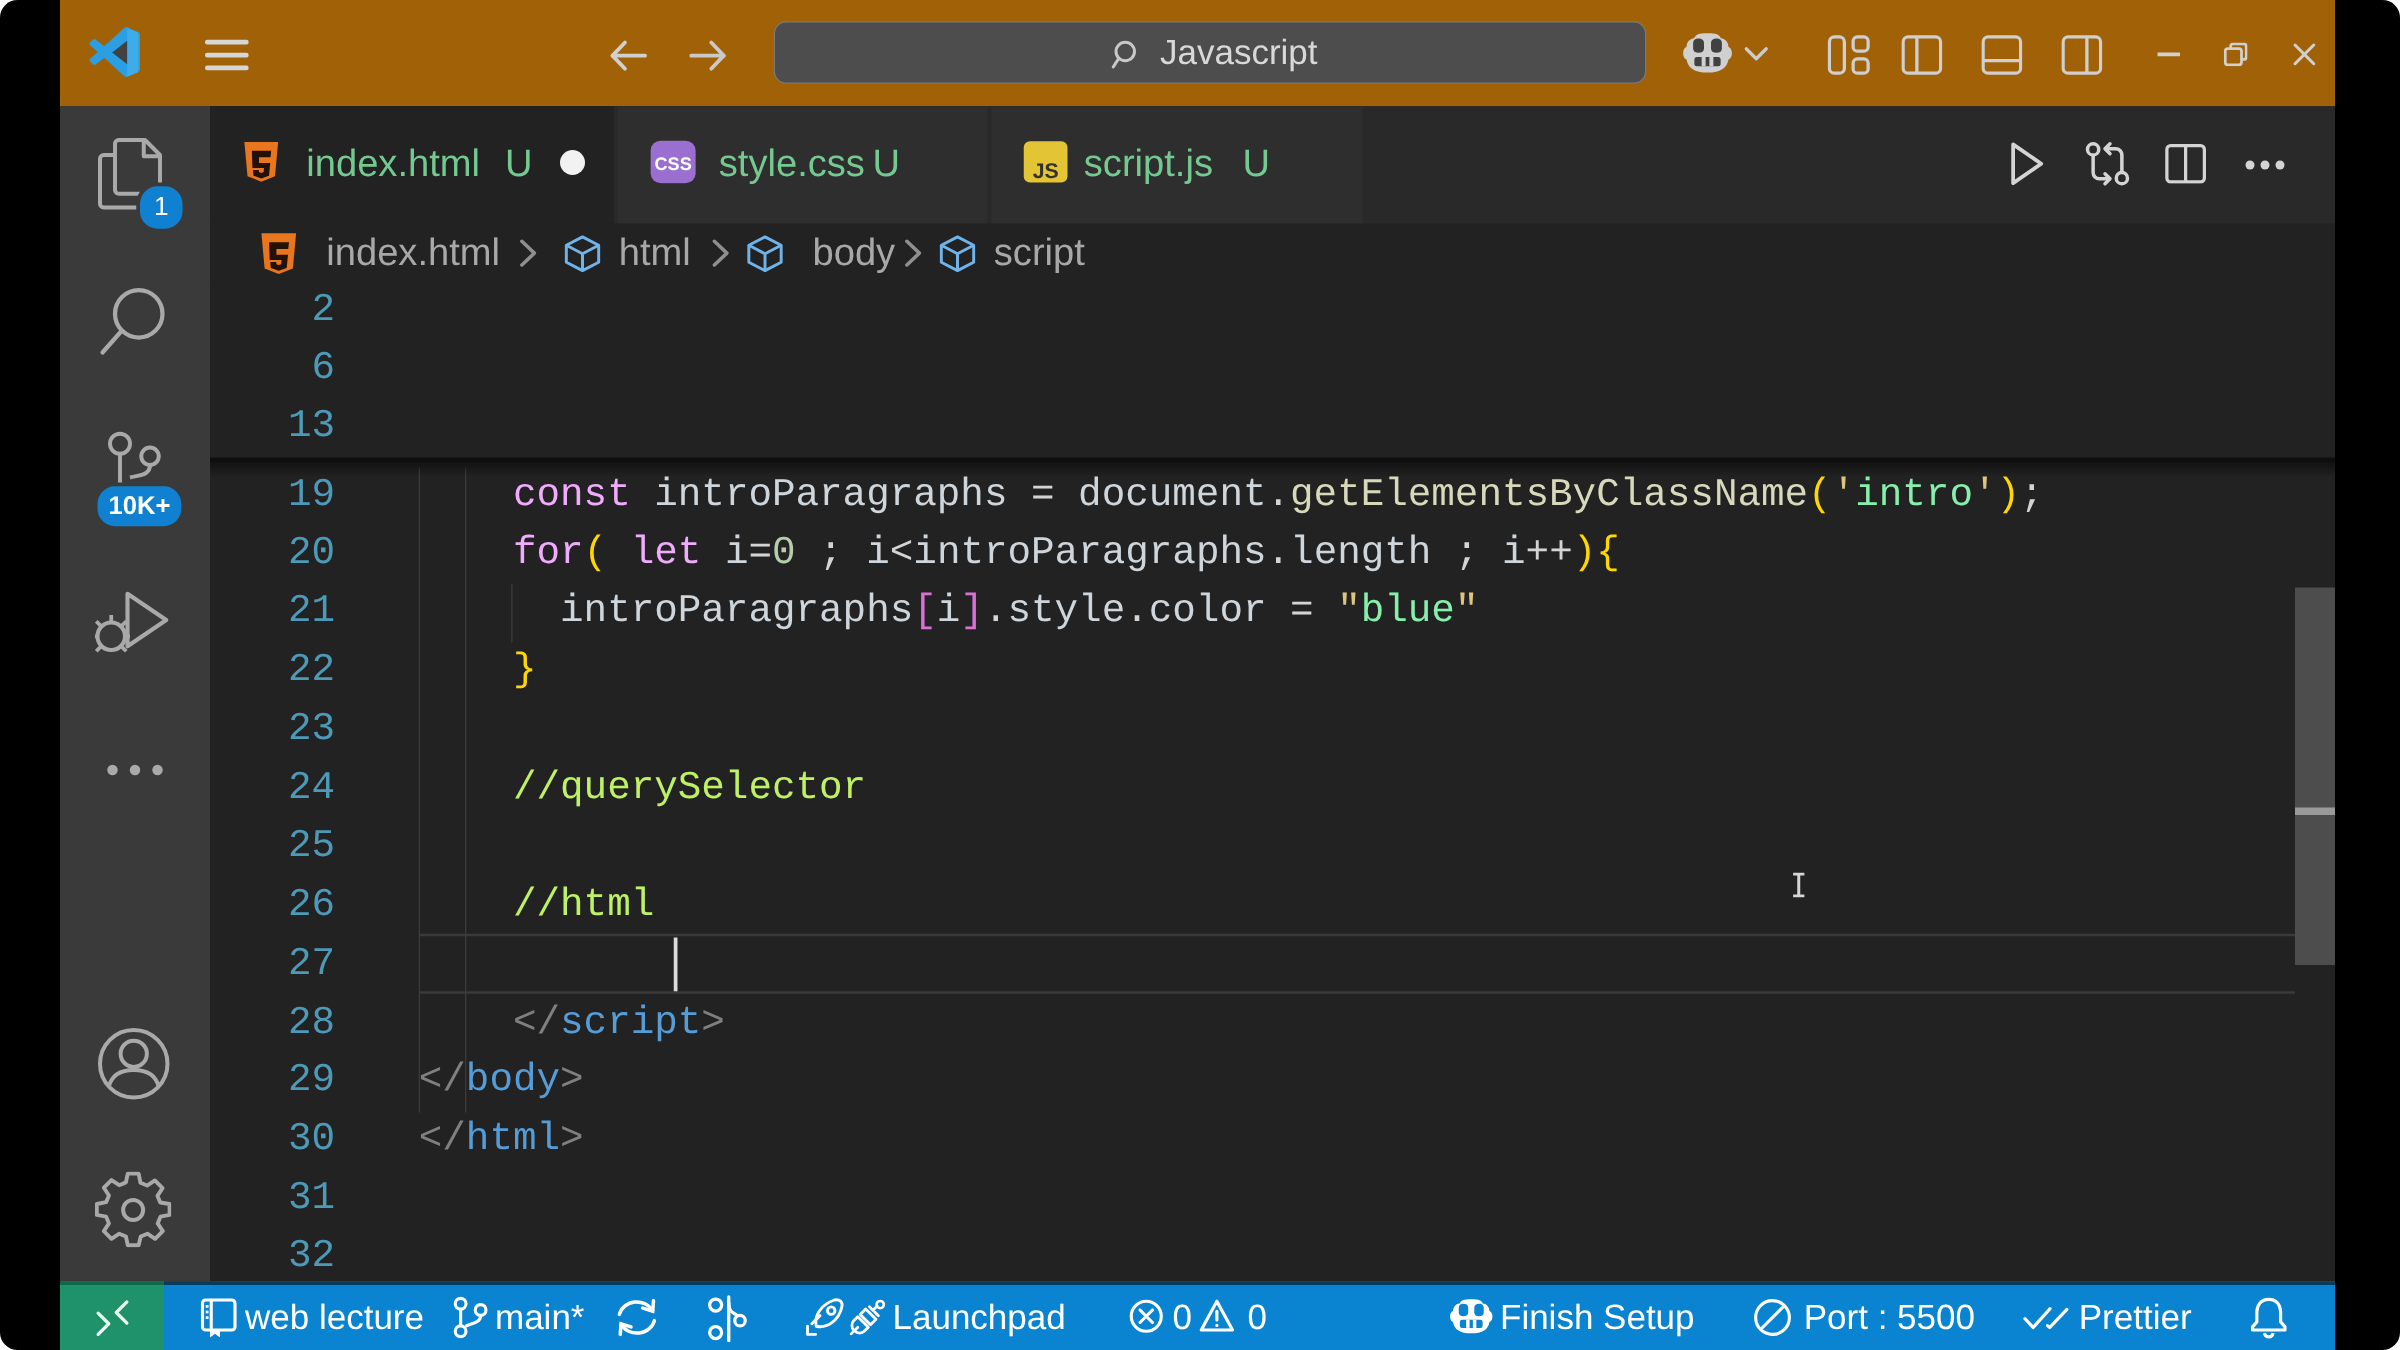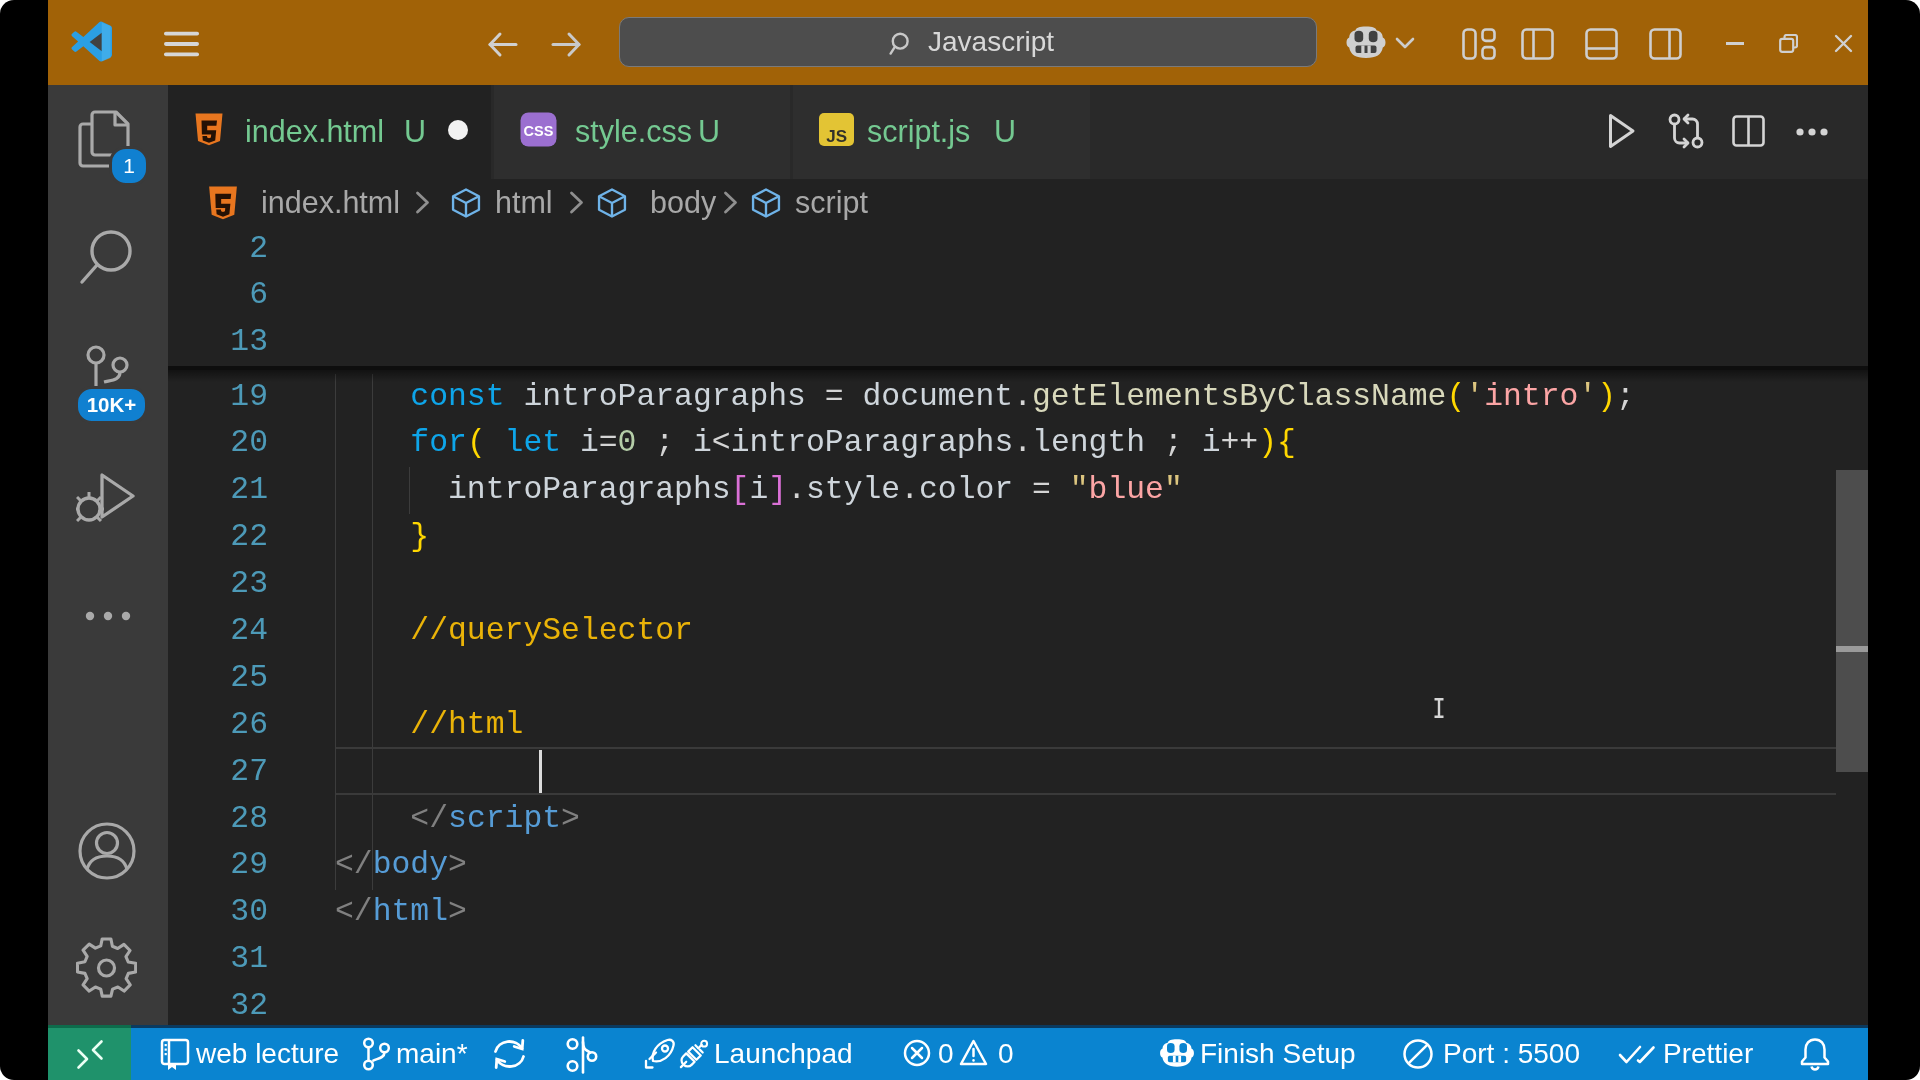--- a/index.html
+++ b/index.html
@@ -15,7 +15,7 @@
   .mono{font-family:"Liberation Mono",monospace;font-size:31.4px;}
   .row{height:46.9px;line-height:46.9px;white-space:pre;}
   .gut{color:#4d9ab8;text-align:right;}
-  .kw{color:#0ea5e9}.vr{color:#ced5db}.fn{color:#d8d8bb}.st{color:#fca5a5}
+  .kw{color:#f0abfc}.vr{color:#ced5db}.fn{color:#d8d8bb}.st{color:#fca5a5}
   .nm{color:#b5cea8}.cm{color:#eab308}.op{color:#d4d4d4}.b1{color:#ffd700}
   .b2{color:#da70d6}.tg{color:#569cd6}.pn{color:#808080}.q{color:#dcc57f}
   .tabtxt{font-size:30.5px;color:#74c991;}

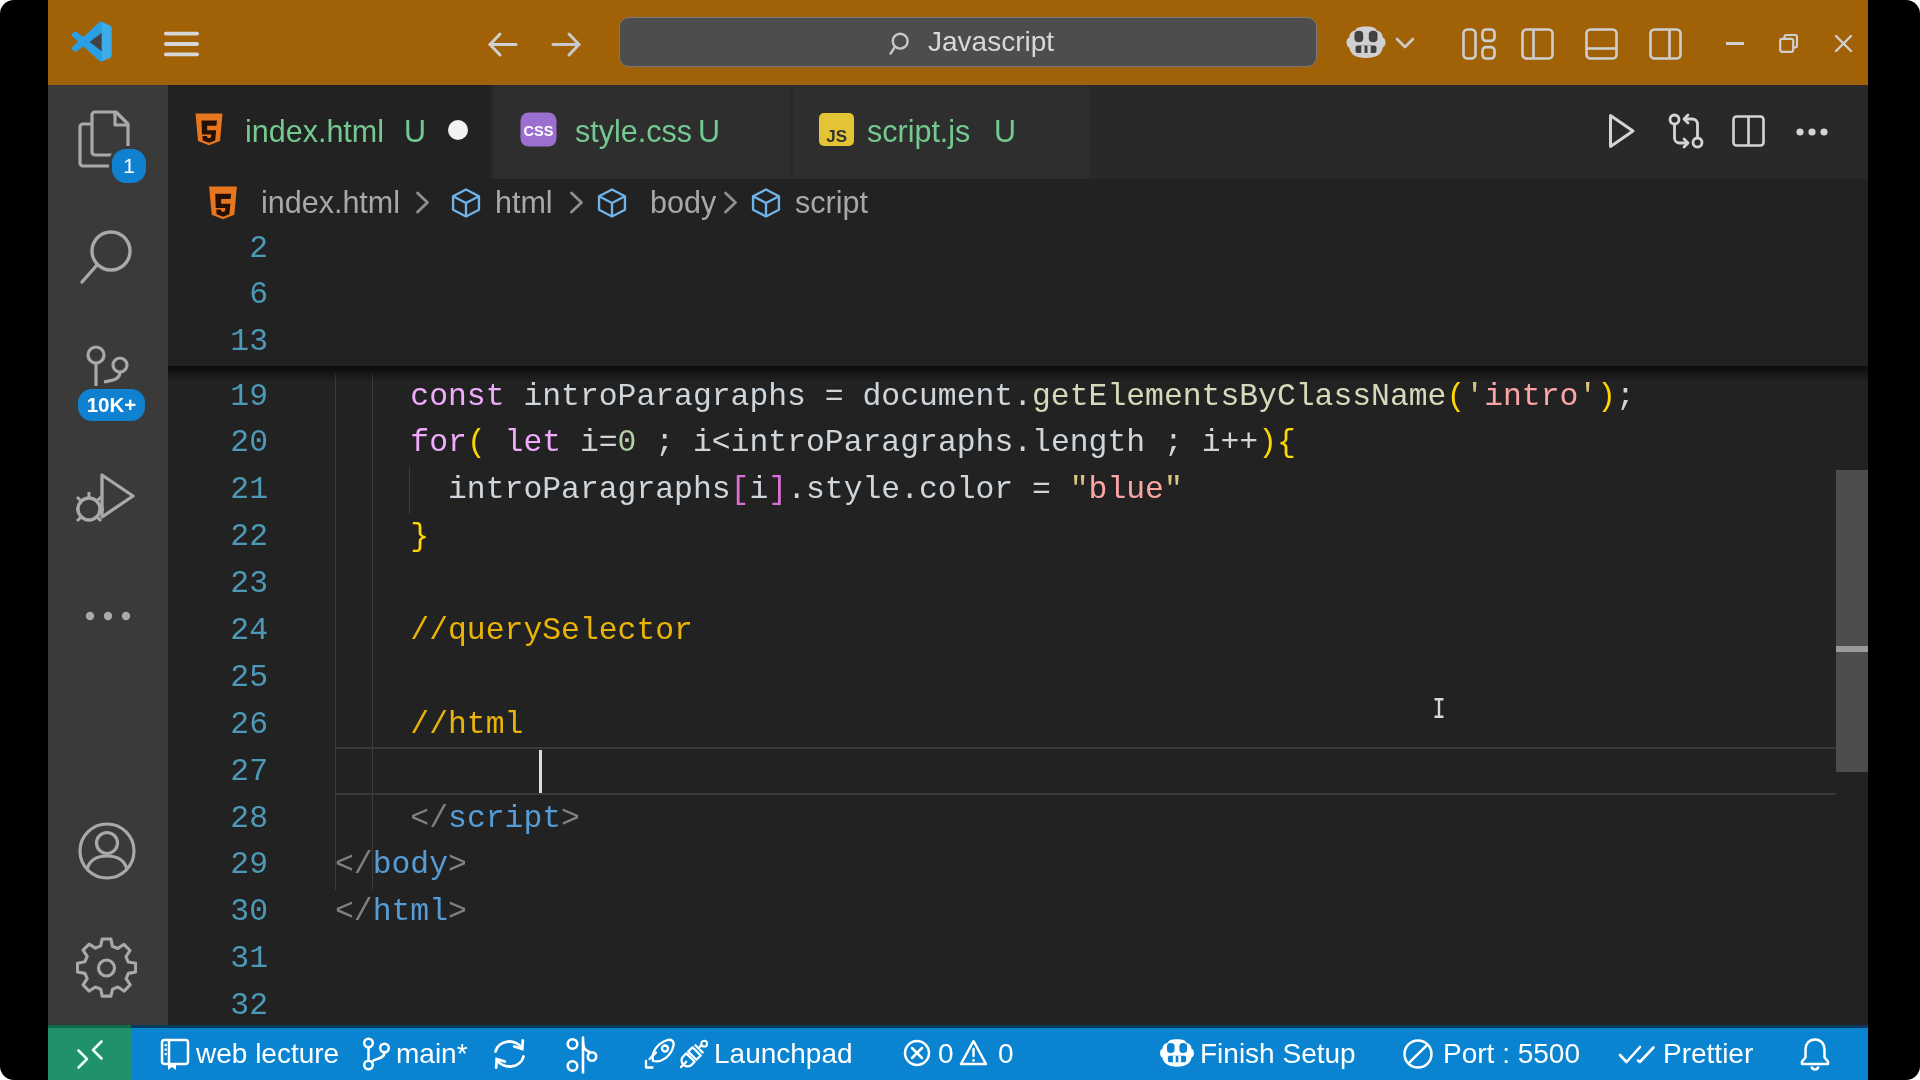--- a/index.html
+++ b/index.html
@@ -15,7 +15,7 @@
   .mono{font-family:"Liberation Mono",monospace;font-size:31.4px;}
   .row{height:46.9px;line-height:46.9px;white-space:pre;}
   .gut{color:#4d9ab8;text-align:right;}
-  .kw{color:#f0abfc}.vr{color:#ced5db}.fn{color:#d8d8bb}.st{color:#fca5a5}
+  .kw{color:#f0abfc}.vr{color:#ced5db}.fn{color:#d8d8bb}.st{color:#86efac}
   .nm{color:#b5cea8}.cm{color:#eab308}.op{color:#d4d4d4}.b1{color:#ffd700}
   .b2{color:#da70d6}.tg{color:#569cd6}.pn{color:#808080}.q{color:#dcc57f}
   .tabtxt{font-size:30.5px;color:#74c991;}

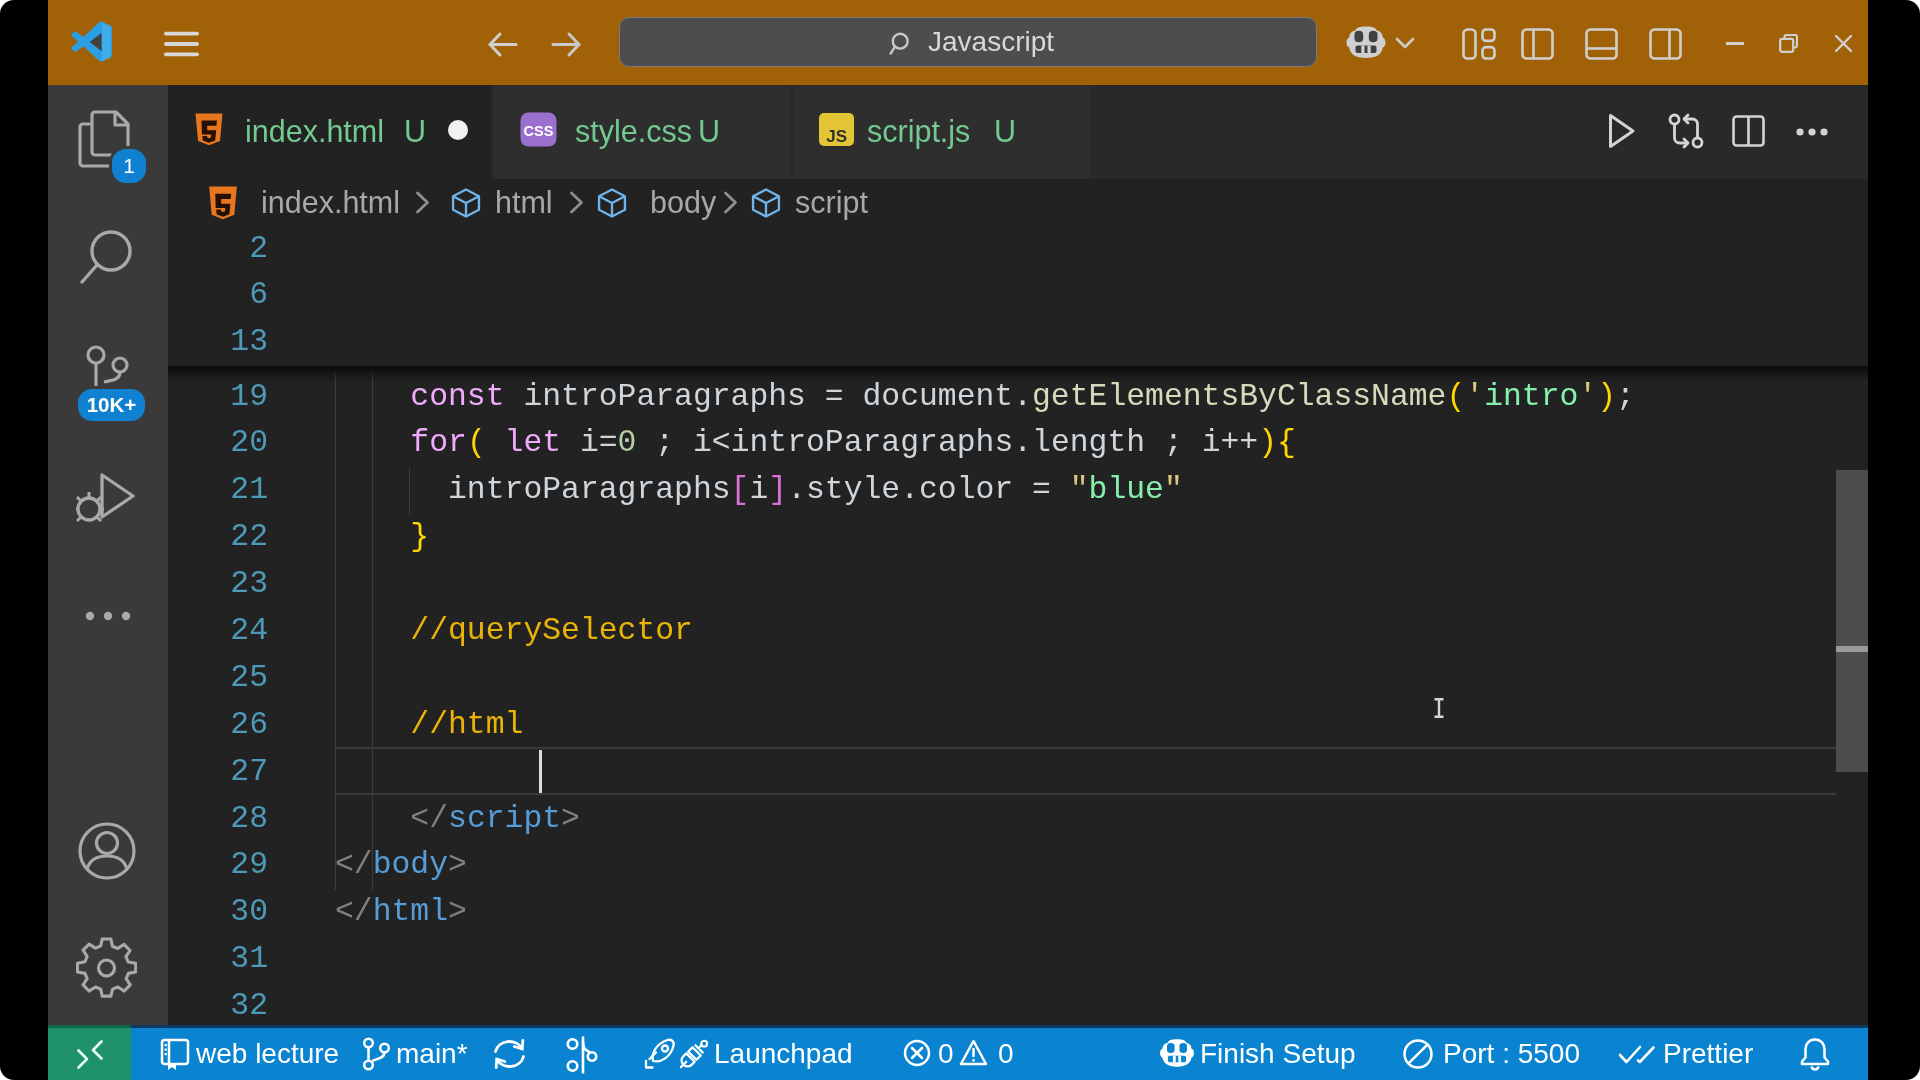--- a/index.html
+++ b/index.html
@@ -16,7 +16,7 @@
   .row{height:46.9px;line-height:46.9px;white-space:pre;}
   .gut{color:#4d9ab8;text-align:right;}
   .kw{color:#f0abfc}.vr{color:#ced5db}.fn{color:#d8d8bb}.st{color:#86efac}
-  .nm{color:#b5cea8}.cm{color:#eab308}.op{color:#d4d4d4}.b1{color:#ffd700}
+  .nm{color:#b5cea8}.cm{color:#bef264}.op{color:#d4d4d4}.b1{color:#ffd700}
   .b2{color:#da70d6}.tg{color:#569cd6}.pn{color:#808080}.q{color:#dcc57f}
   .tabtxt{font-size:30.5px;color:#74c991;}
   .bc{font-size:30.5px;color:#a8a8a8;}

